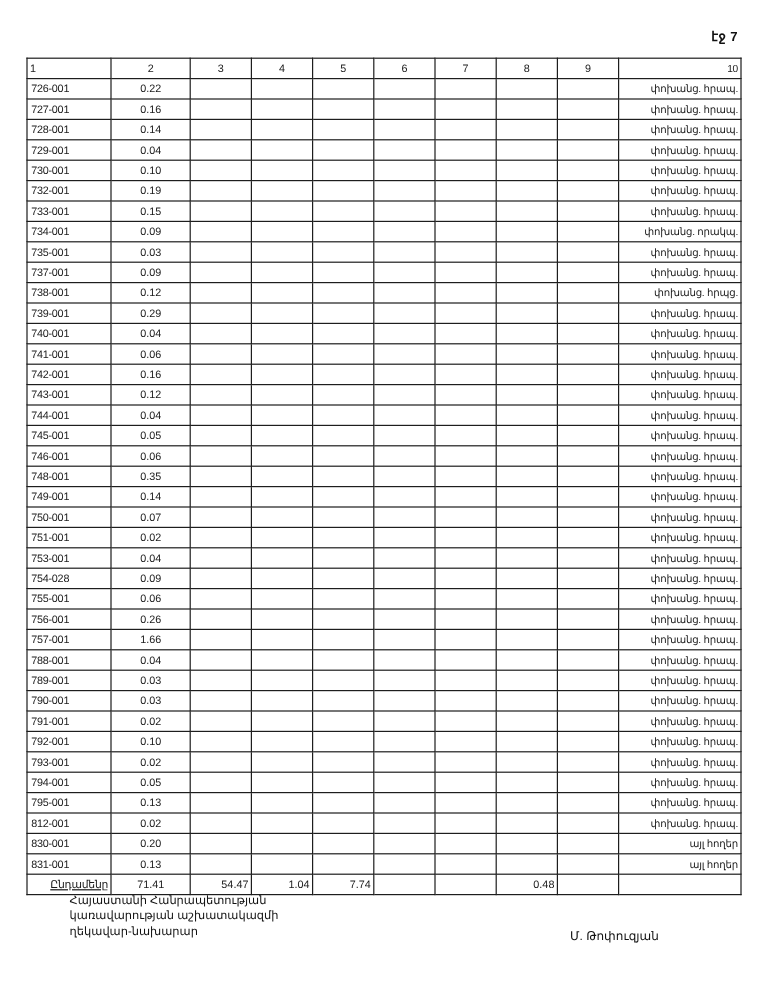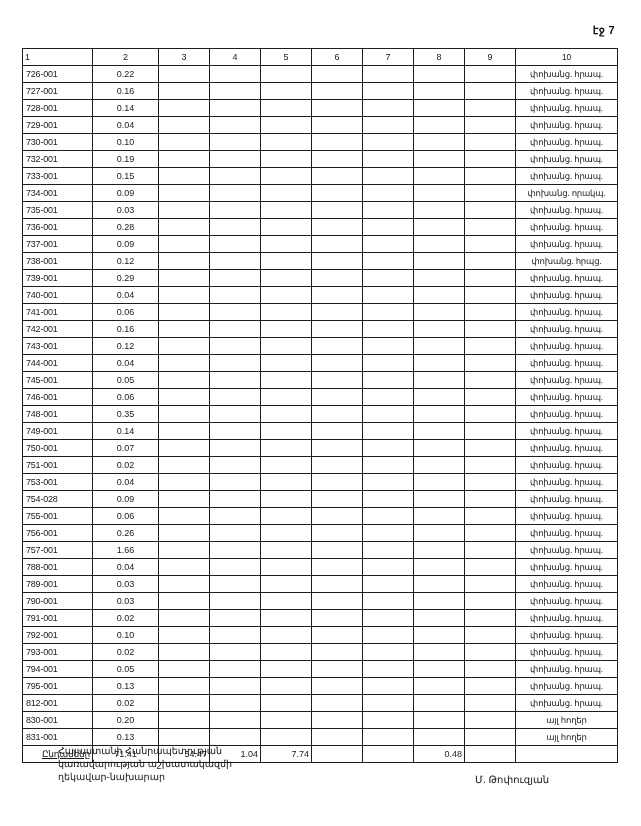--- a/index.html
+++ b/index.html
@@ -74,7 +74,7 @@
   }
   .c-note {
     width: 96px;
-    text-align: center;
+    text-align: right;
     font-size: 8.5px;
     letter-spacing: -0.2px;
   }

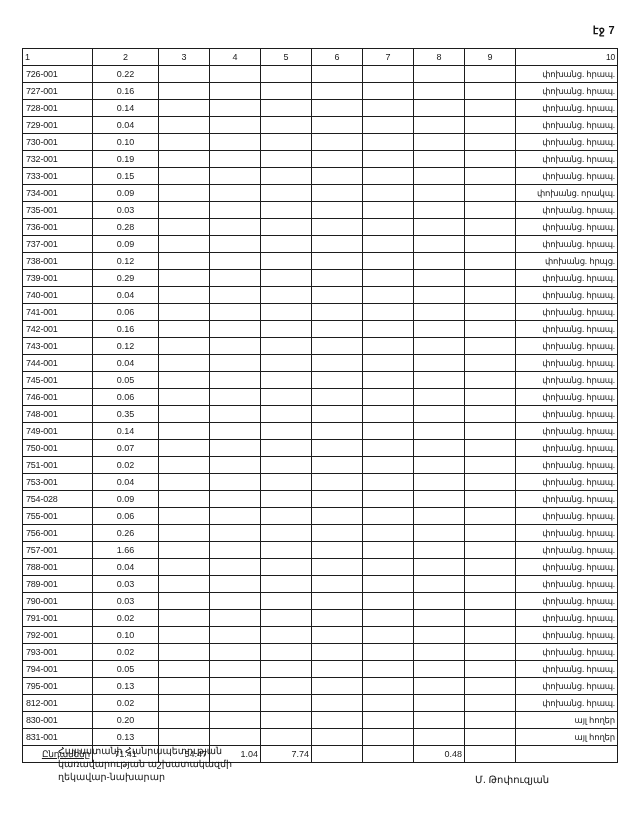--- a/index.html
+++ b/index.html
@@ -230,18 +230,6 @@
           <tr>
             <td class="c-code">735-001</td>
             <td class="c-num">0.03</td>
-            <td class="c-blank"></td>
-            <td class="c-blank"></td>
-            <td class="c-blank"></td>
-            <td class="c-blank"></td>
-            <td class="c-blank"></td>
-            <td class="c-blank"></td>
-            <td class="c-blank"></td>
-            <td class="c-note">փոխանց. հրապ.</td>
-          </tr>
-          <tr>
-            <td class="c-code">736-001</td>
-            <td class="c-num">0.28</td>
             <td class="c-blank"></td>
             <td class="c-blank"></td>
             <td class="c-blank"></td>

